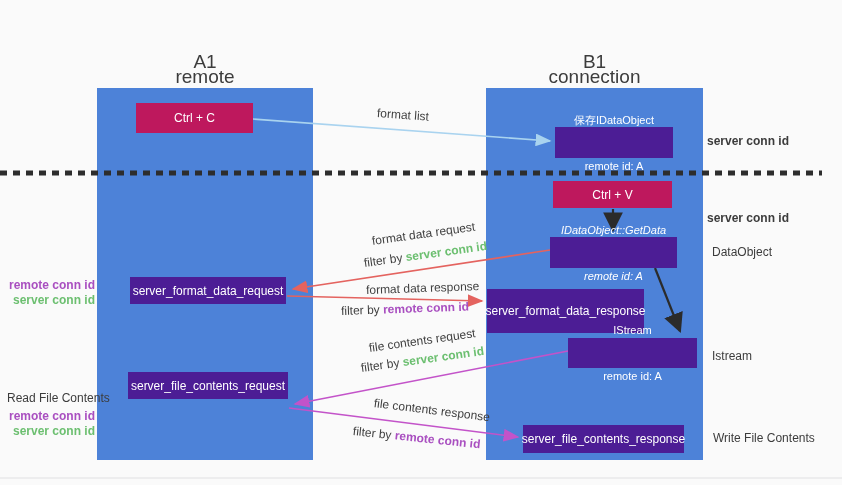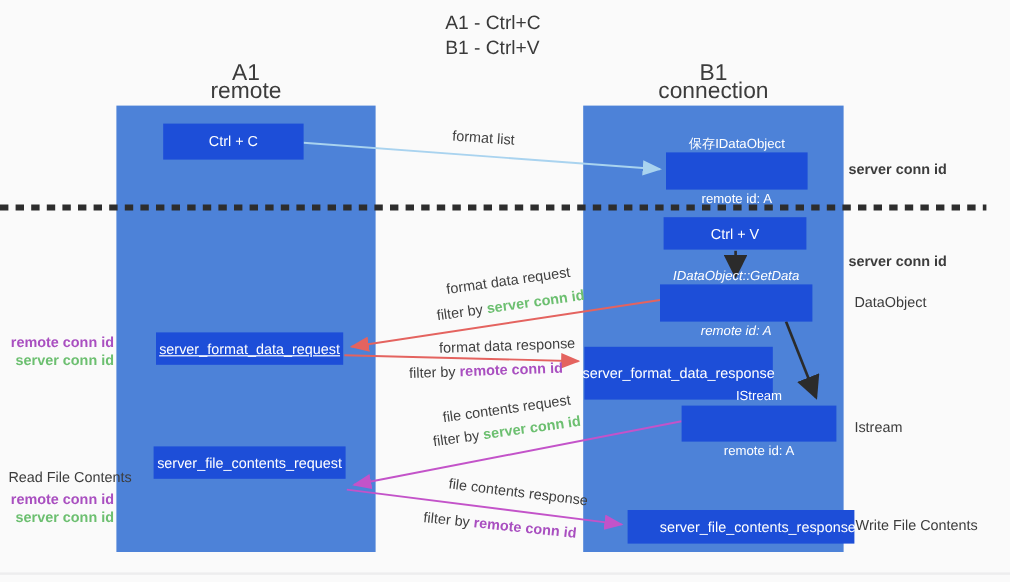--- a/index.html
+++ b/index.html
@@ -32,10 +32,6 @@
 
 <div id="stage">
 
-  <div class="title">
-    <div>A1 - Ctrl+C</div>
-    <div>B1 - Ctrl+V</div>
-  </div>
 
   <div class="lane-header" style="left:97px; top:54px; width:216px;">
     <div>A1</div>

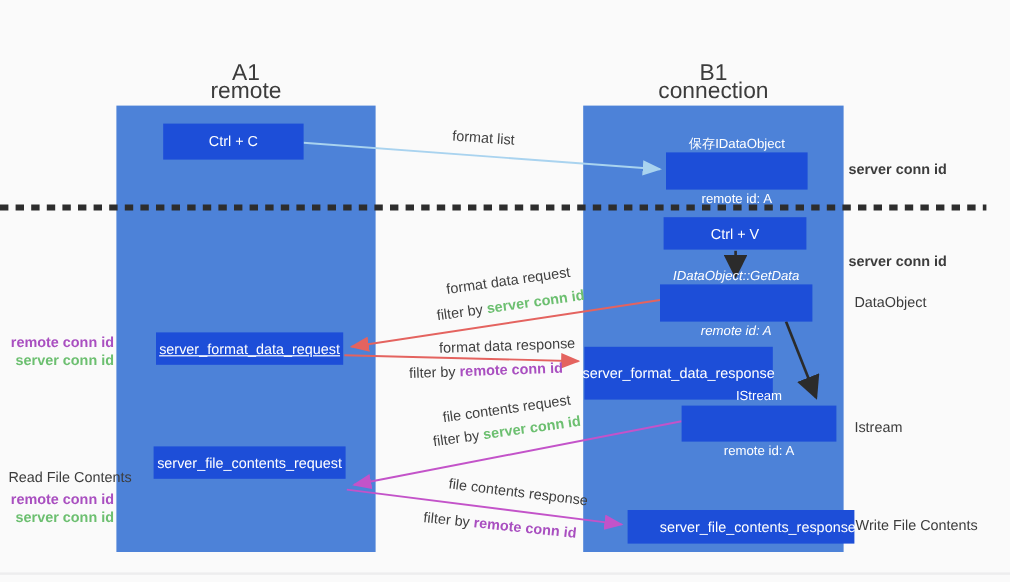--- a/index.html
+++ b/index.html
@@ -13,7 +13,7 @@
 
   .node{position:absolute; display:flex; flex-direction:column; align-items:center; justify-content:center;
         color:#ffffff; text-align:center; white-space:nowrap;}
-  .node.green{background:#1d4ed8; font-size:12px;}
+  .node.green{background:#be185d; font-size:12px;}
   .node.orange{background:#1d4ed8; font-size:12px;gap:32px;}
   .node .l2{font-size:11px; line-height:14px;}
 

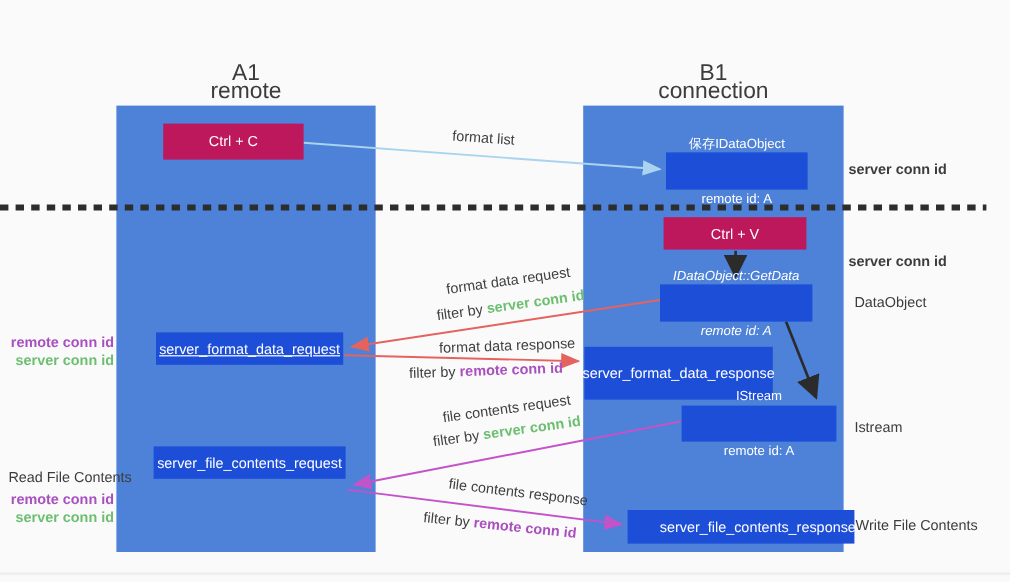--- a/index.html
+++ b/index.html
@@ -14,7 +14,7 @@
   .node{position:absolute; display:flex; flex-direction:column; align-items:center; justify-content:center;
         color:#ffffff; text-align:center; white-space:nowrap;}
   .node.green{background:#be185d; font-size:12px;}
-  .node.orange{background:#1d4ed8; font-size:12px;gap:32px;}
+  .node.orange{background:#4c1d95; font-size:12px;gap:32px;}
   .node .l2{font-size:11px; line-height:14px;}
 
   .slant{position:absolute; font-size:12px; color:#3f3f3f; white-space:nowrap; transform-origin:left center;}

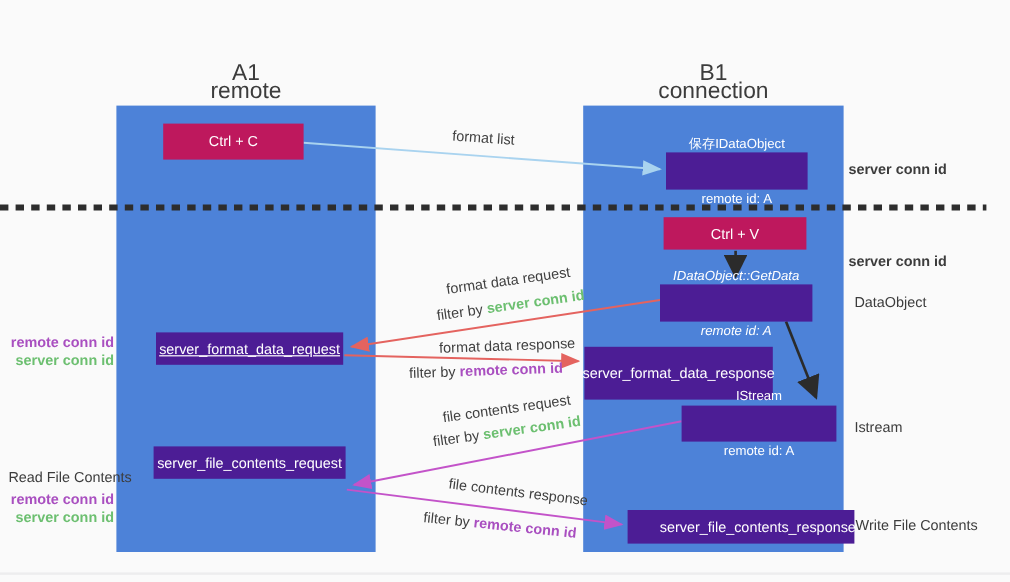--- a/index.html
+++ b/index.html
@@ -96,7 +96,7 @@
     <div class="l2">remote id: A</div>
   </div>
 
-  <div class="node orange" style="left:130px; top:277px; width:156px; height:27px;text-decoration:underline;">
+  <div class="node orange" style="left:130px; top:277px; width:156px; height:27px;">
     <span>server_format_data_request</span>
   </div>
 

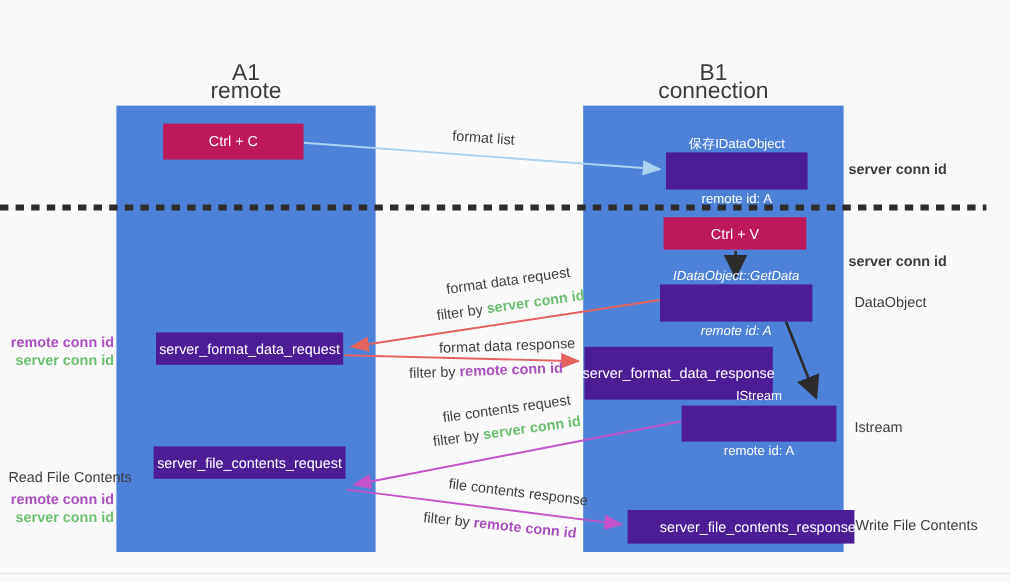--- a/index.html
+++ b/index.html
@@ -113,7 +113,7 @@
     <span>server_file_contents_request</span>
   </div>
 
-  <div class="node orange" style="left:523px; top:425px; width:161px; height:28px;padding-left:28px;">
+  <div class="node orange" style="left:523px; top:425px; width:161px; height:28px;">
     <span>server_file_contents_response</span>
   </div>
 

